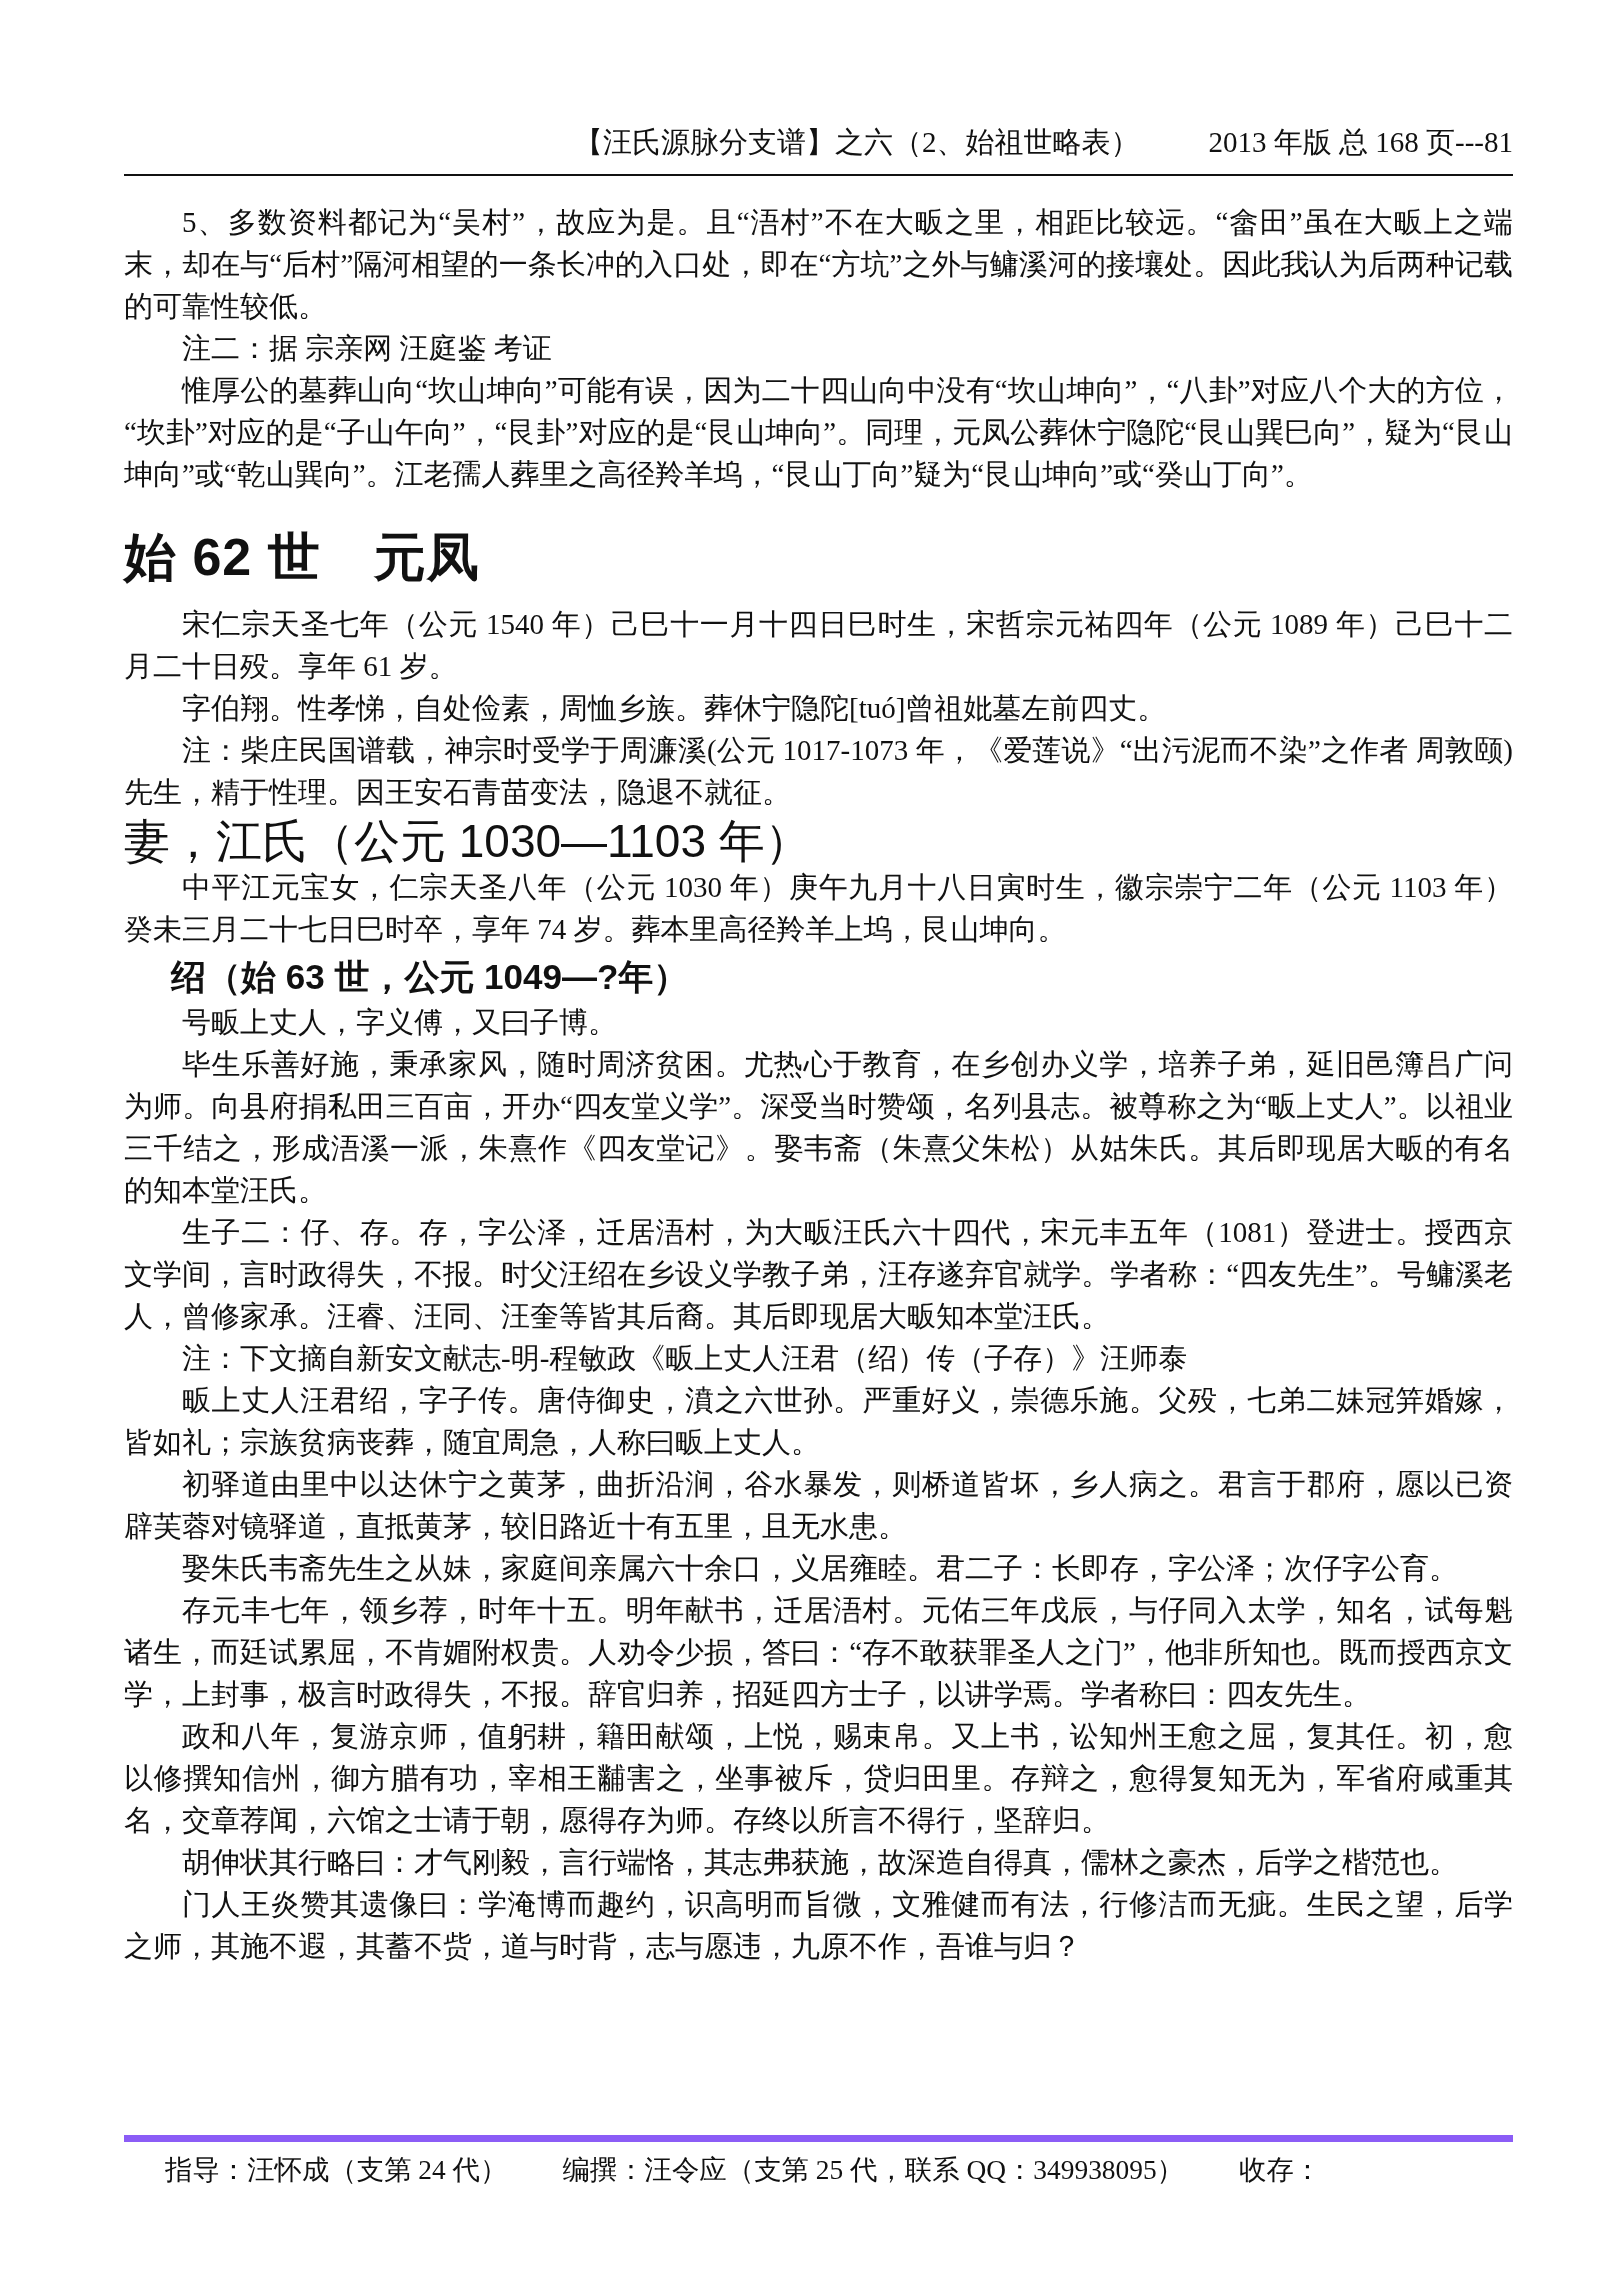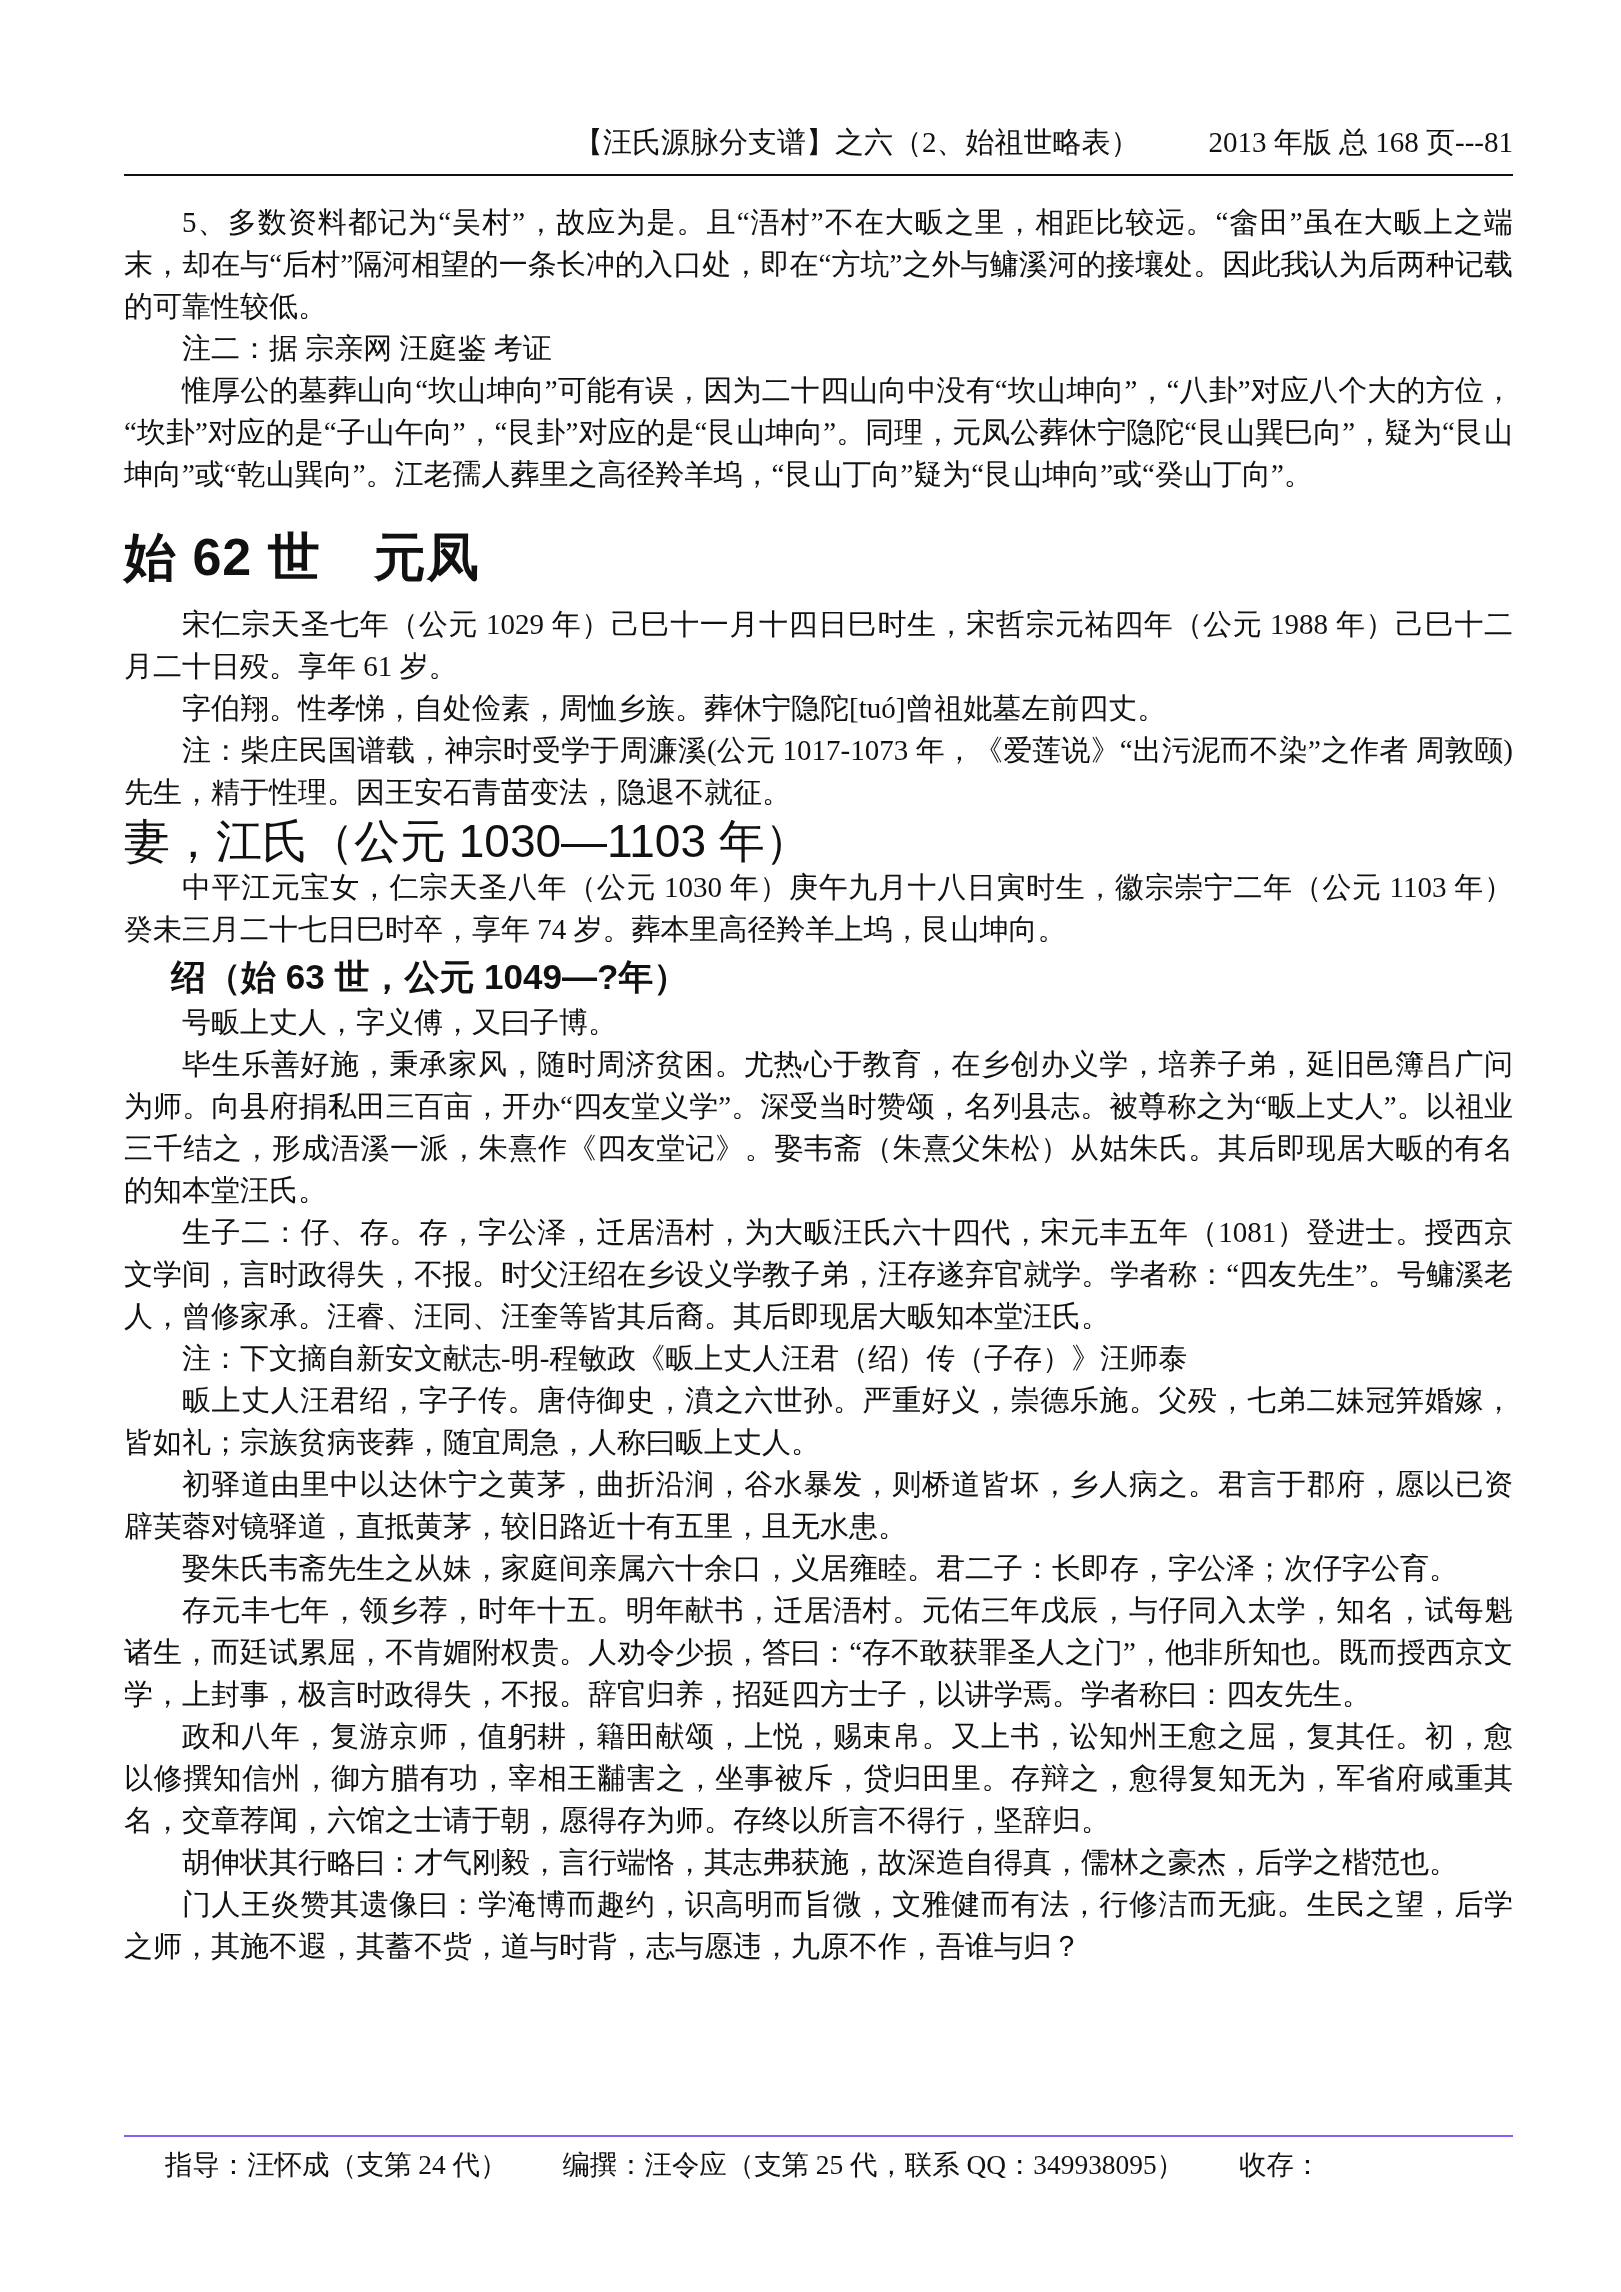--- a/index.html
+++ b/index.html
@@ -100,7 +100,7 @@
       <p class="paragraph">注二：据 宗亲网 汪庭鉴 考证</p>
       <p class="paragraph">惟厚公的墓葬山向“坎山坤向”可能有误，因为二十四山向中没有“坎山坤向”，“八卦”对应八个大的方位，“坎卦”对应的是“子山午向”，“艮卦”对应的是“艮山坤向”。同理，元凤公葬休宁隐陀“艮山巽巳向”，疑为“艮山坤向”或“乾山巽向”。江老孺人葬里之高径羚羊坞，“艮山丁向”疑为“艮山坤向”或“癸山丁向”。</p>
       <div class="heading1">始 62 世　元凤</div>
-      <p class="paragraph">宋仁宗天圣七年（公元 1029 年）己巳十一月十四日巳时生，宋哲宗元祐四年（公元 1988 年）己巳十二月二十日殁。享年 61 岁。</p>
+      <p class="paragraph">宋仁宗天圣七年（公元 1540 年）己巳十一月十四日巳时生，宋哲宗元祐四年（公元 1089 年）己巳十二月二十日殁。享年 61 岁。</p>
       <p class="paragraph">字伯翔。性孝悌，自处俭素，周恤乡族。葬休宁隐陀[tuó]曾祖妣墓左前四丈。</p>
       <p class="paragraph">注：柴庄民国谱载，神宗时受学于周濂溪(公元 1017-1073 年，《爱莲说》“出污泥而不染”之作者 周敦颐)先生，精于性理。因王安石青苗变法，隐退不就征。</p>
       <div class="heading2">妻，江氏（公元 1030—1103 年）</div>

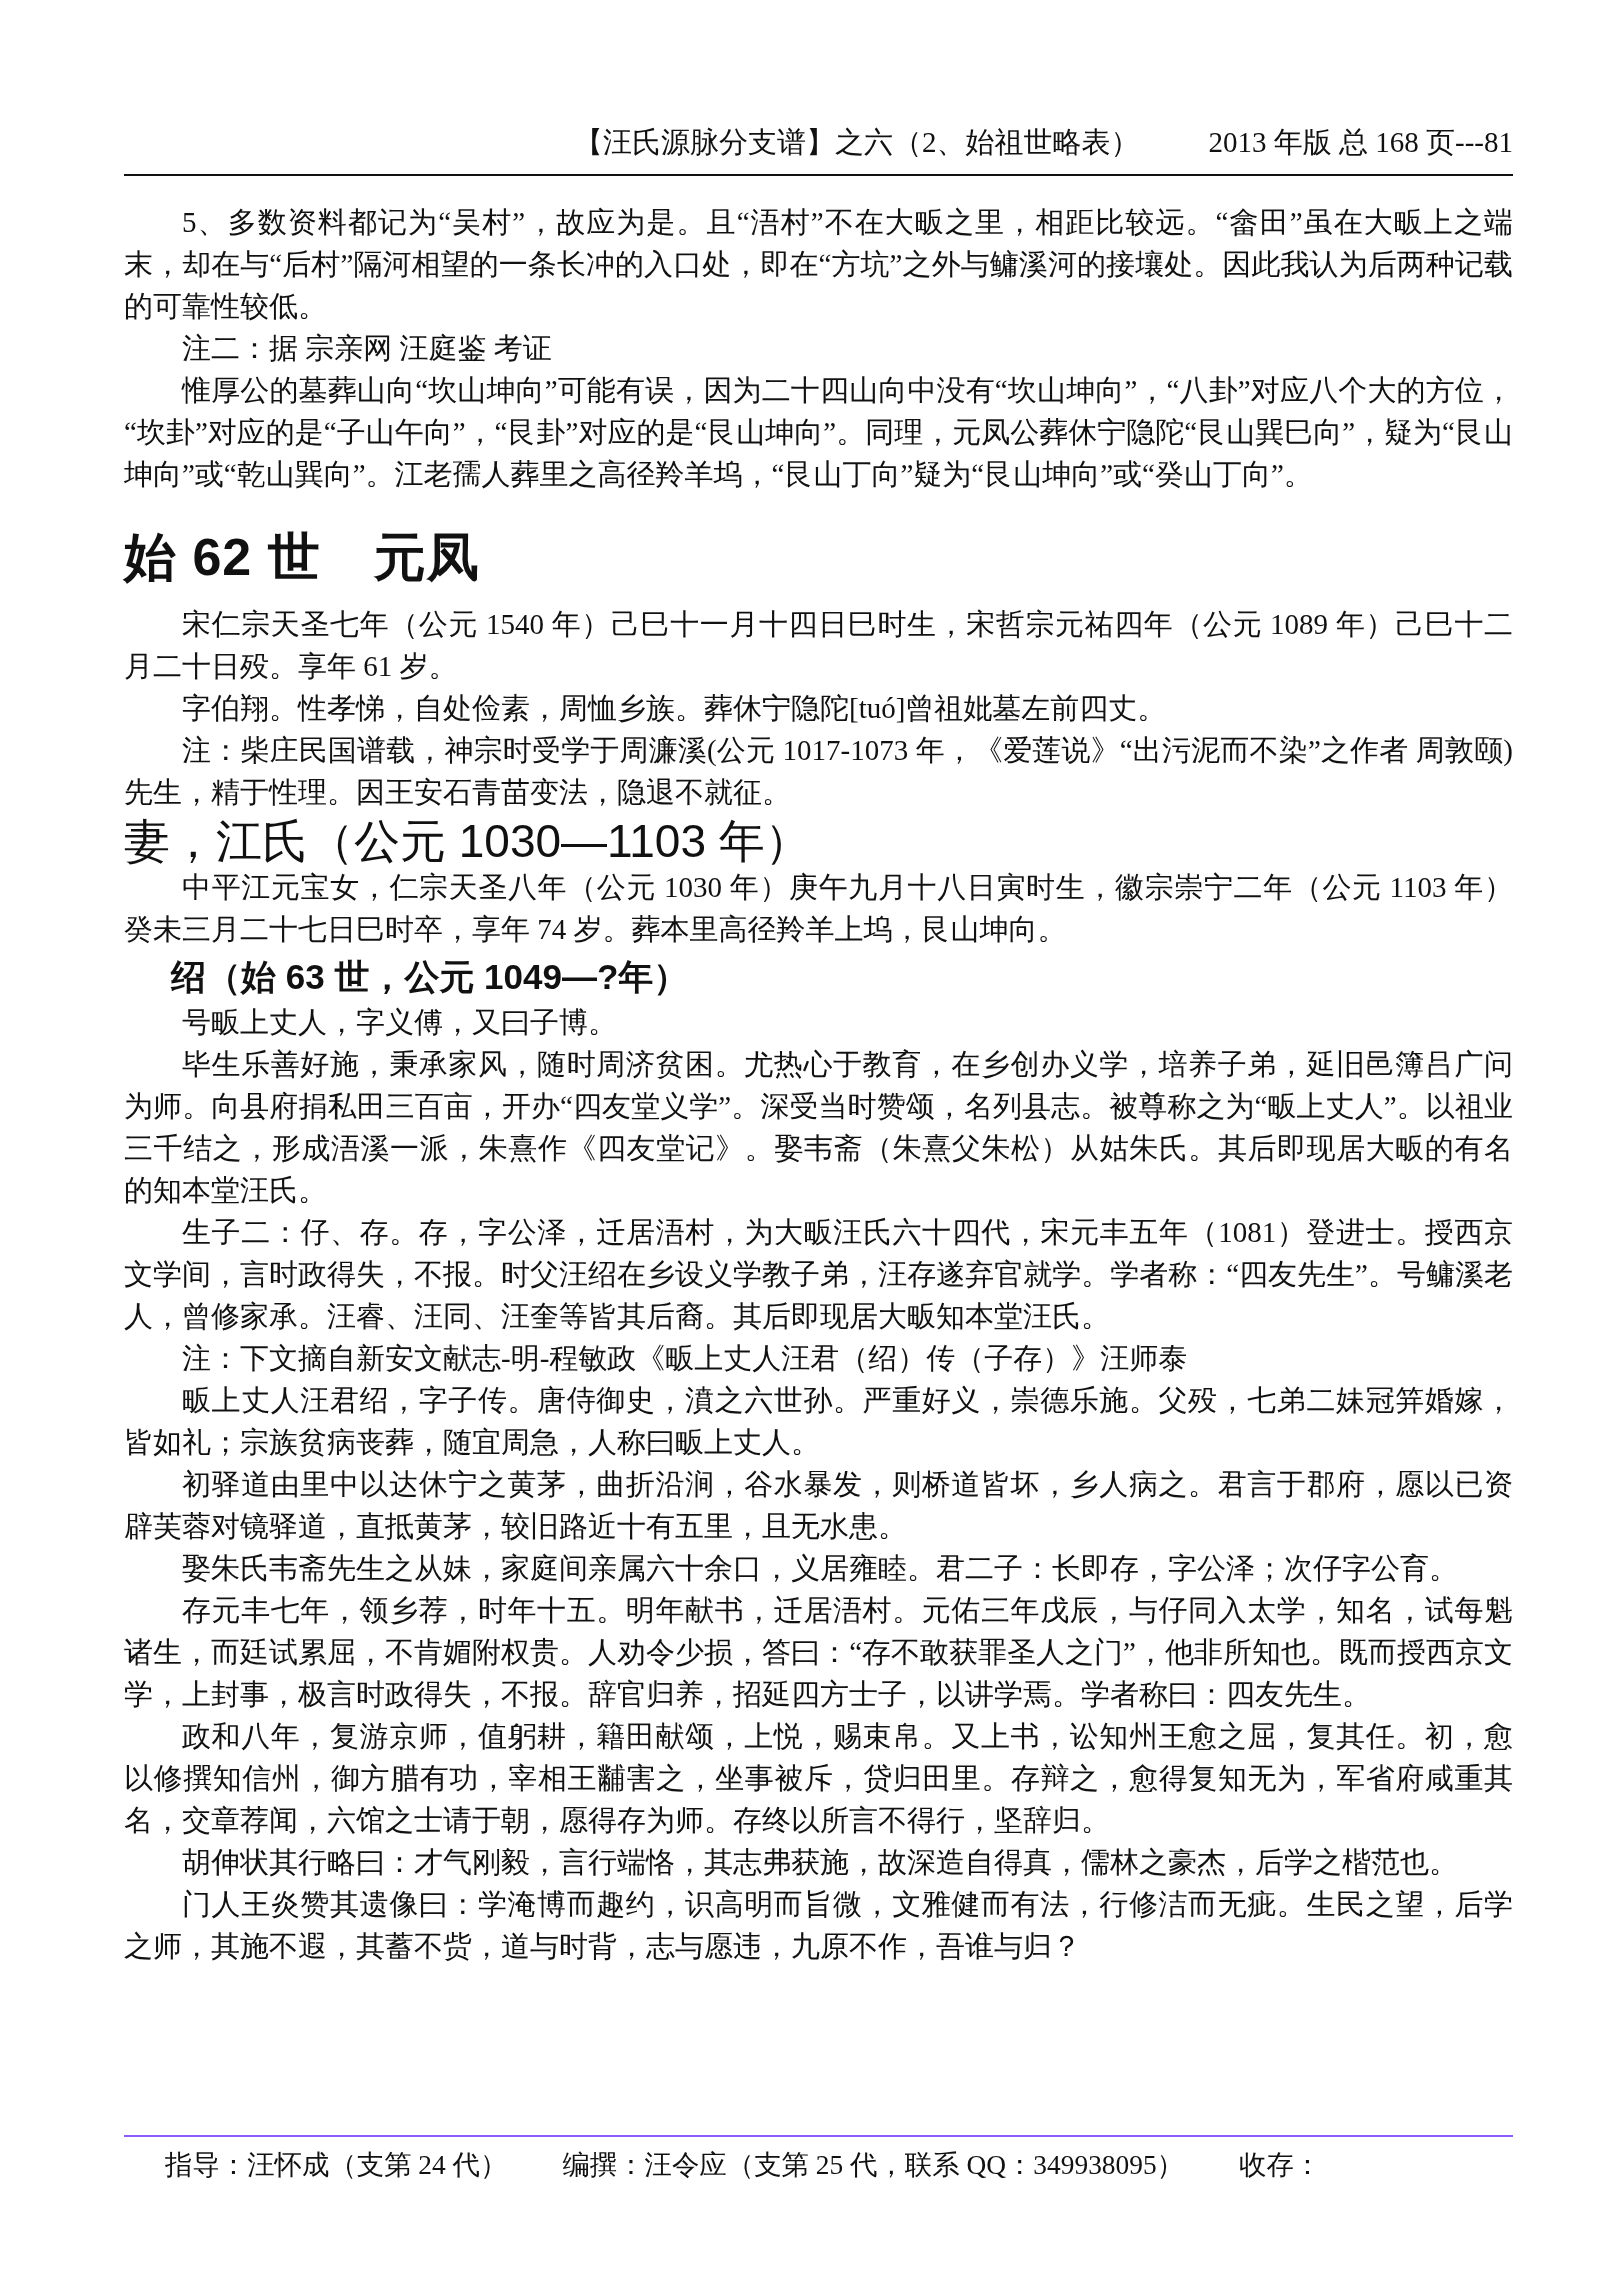--- a/index.html
+++ b/index.html
@@ -73,7 +73,7 @@
     left: 124px;
     right: 108px;
     top: 2135px;
-    border-top: 2px solid #8b5cf6;
+    border-top: 7px solid #8b5cf6;
     padding: 11.8px 0 0 41px;
     display: flex;
     gap: 55px;

